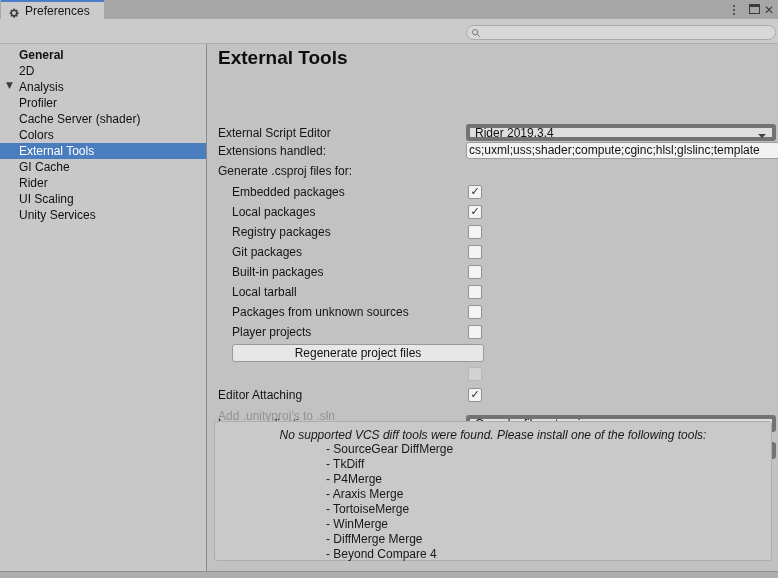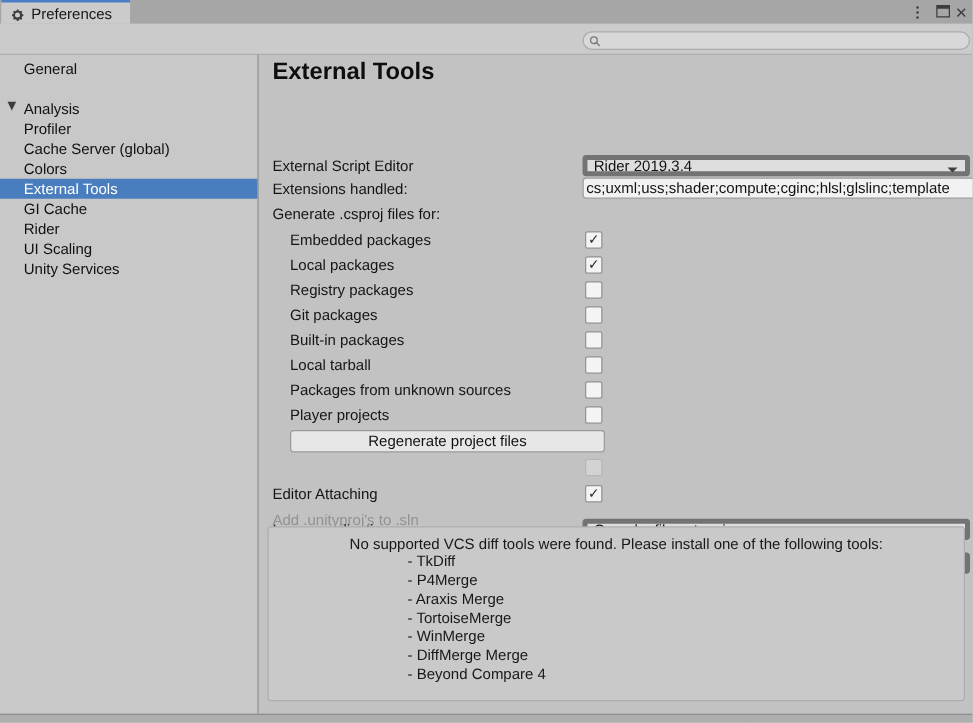--- a/index.html
+++ b/index.html
@@ -110,7 +110,7 @@
   </div>
 
   <div class="sidebar" id="sidebar">
-      <div class="side-item" style="top: 3px;">
+      <div class="side-item" style="top: 3px; font-weight: bold;">
         <span class="lbl">General</span>
       </div>
       <div class="side-item" style="top: 35px;">

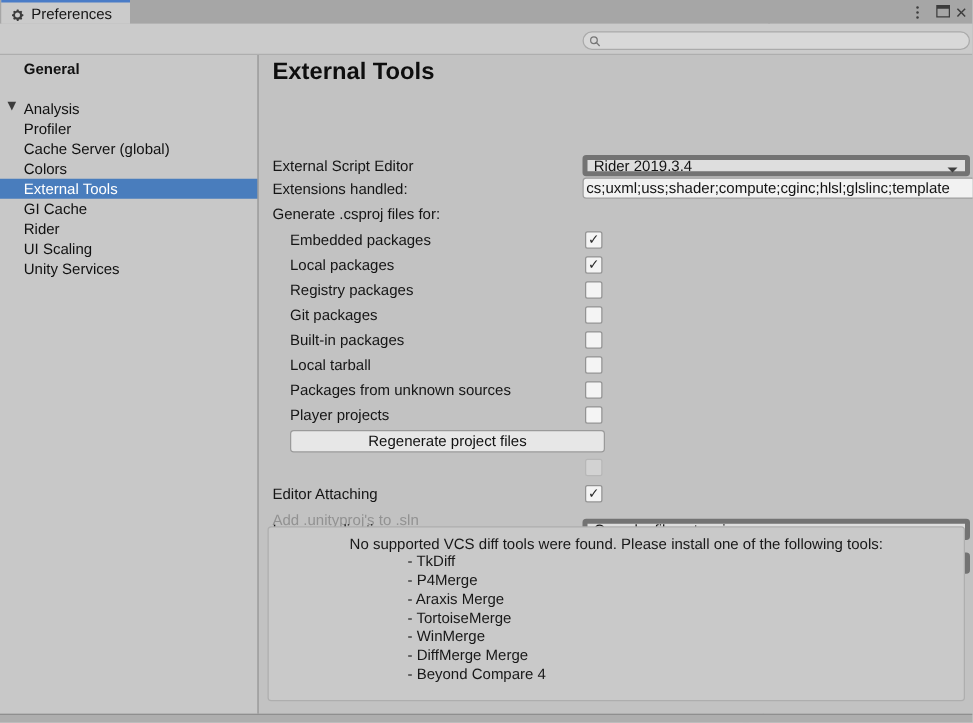--- a/index.html
+++ b/index.html
@@ -113,6 +113,9 @@
       <div class="side-item" style="top: 3px; font-weight: bold;">
         <span class="lbl">General</span>
       </div>
+      <div class="side-item" style="top: 19px;">
+        <span class="lbl">2D</span>
+      </div>
       <div class="side-item" style="top: 35px;">
         <span class="fold">▼</span>
         <span class="lbl">Analysis</span>

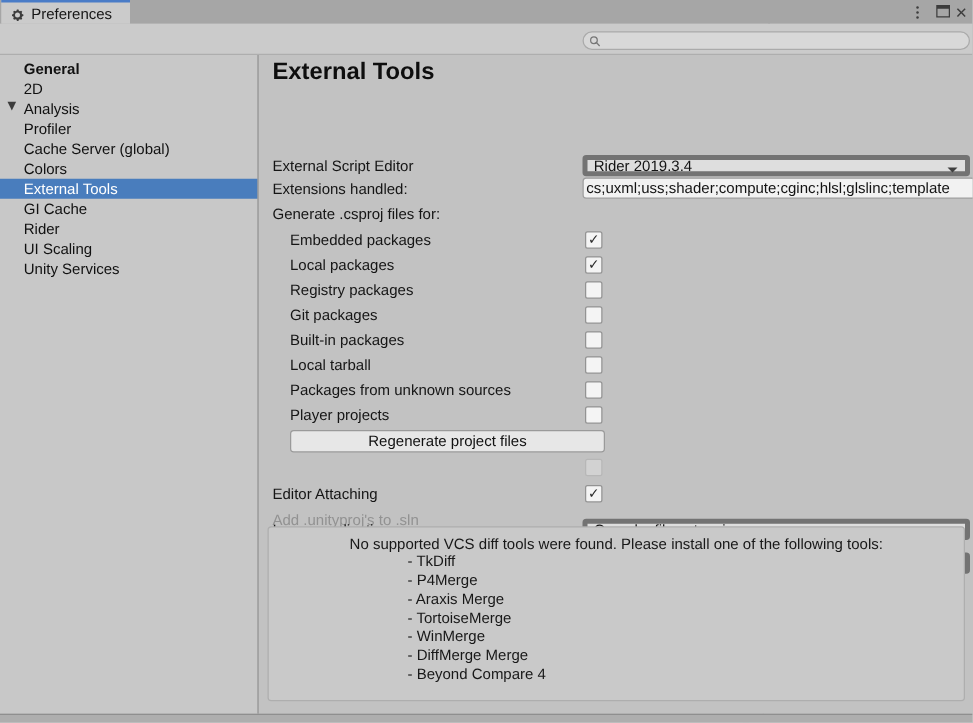--- a/index.html
+++ b/index.html
@@ -124,7 +124,7 @@
         <span class="lbl">Profiler</span>
       </div>
       <div class="side-item" style="top: 67px;">
-        <span class="lbl">Cache Server (global)</span>
+        <span class="lbl">Cache Server (shader)</span>
       </div>
       <div class="side-item" style="top: 83px;">
         <span class="lbl">Colors</span>

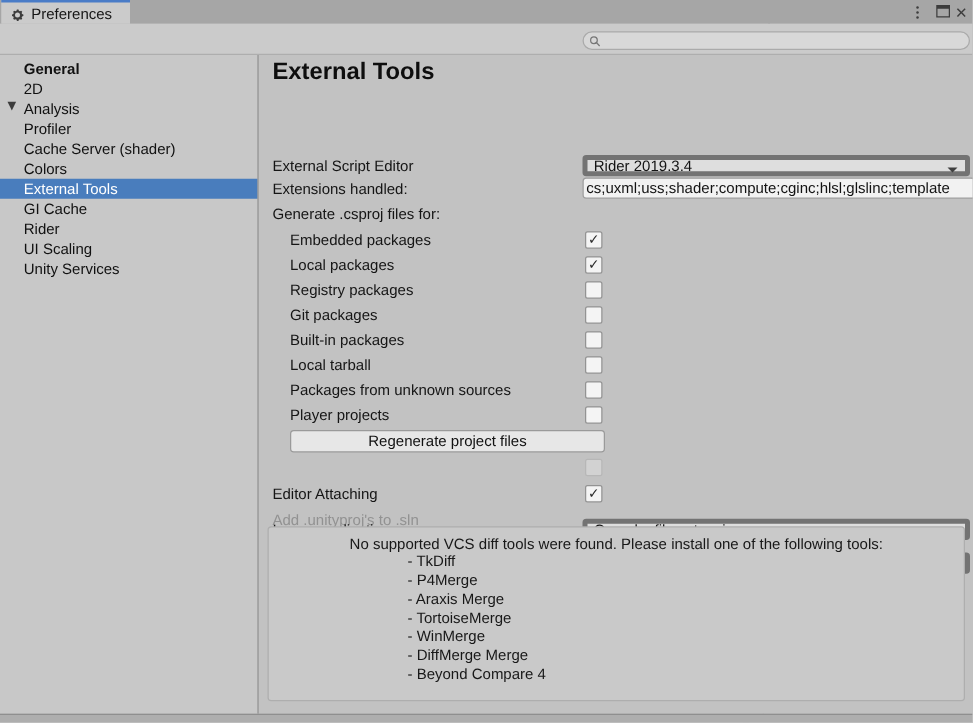--- a/index.html
+++ b/index.html
@@ -70,7 +70,7 @@
 
   .helpbox { position:absolute; left:7px; top:377px; width:558px; height:140px; background:#c9c9c9;
              border:1px solid #aeaeae; border-radius:3px; padding-top:6px; }
-  .helpbox .head { text-align:center; font-size:12px; color:#181818; }
+  .helpbox .head { text-align:center; font-size:12px; color:#181818;font-style:italic; }
   .helpbox .tool { font-size:12px; color:#181818; padding-left:111px; line-height:15px; }
 
   .bottomstrip { position:absolute; left:0; top:571px; width:778px; height:7px; background:#aeaeae; border-top:1px solid #8f8f8f; }

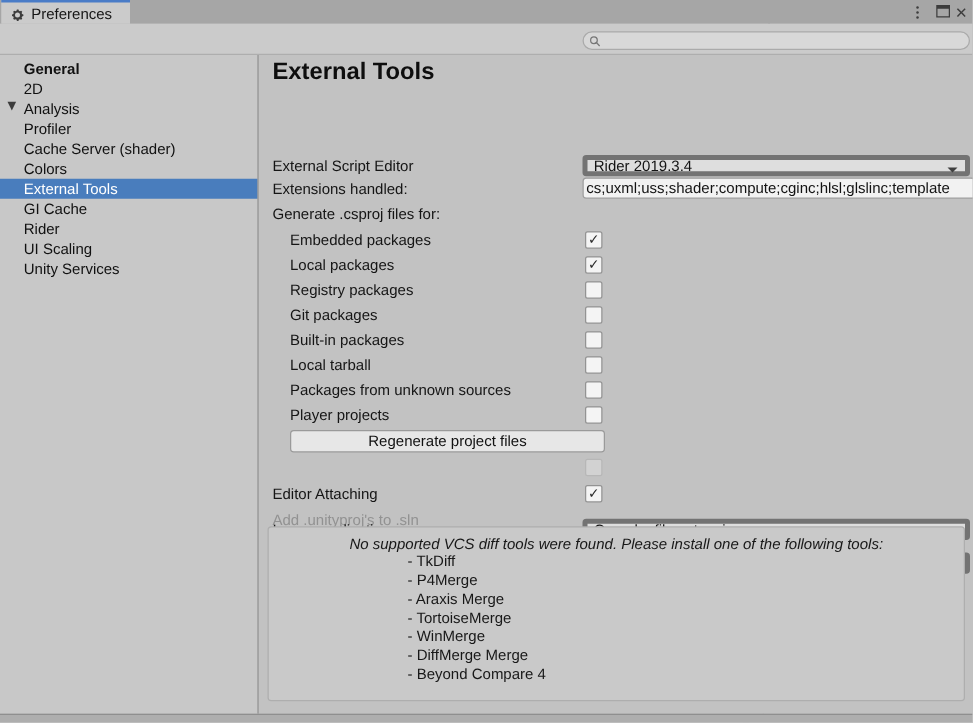--- a/index.html
+++ b/index.html
@@ -227,6 +227,7 @@
     <div class="helpbox">
       <div class="head">No supported VCS diff tools were found. Please install one of the following tools:</div>
       <div id="vcs-tools">
+          <div class="tool">- SourceGear DiffMerge</div>
           <div class="tool">- TkDiff</div>
           <div class="tool">- P4Merge</div>
           <div class="tool">- Araxis Merge</div>

